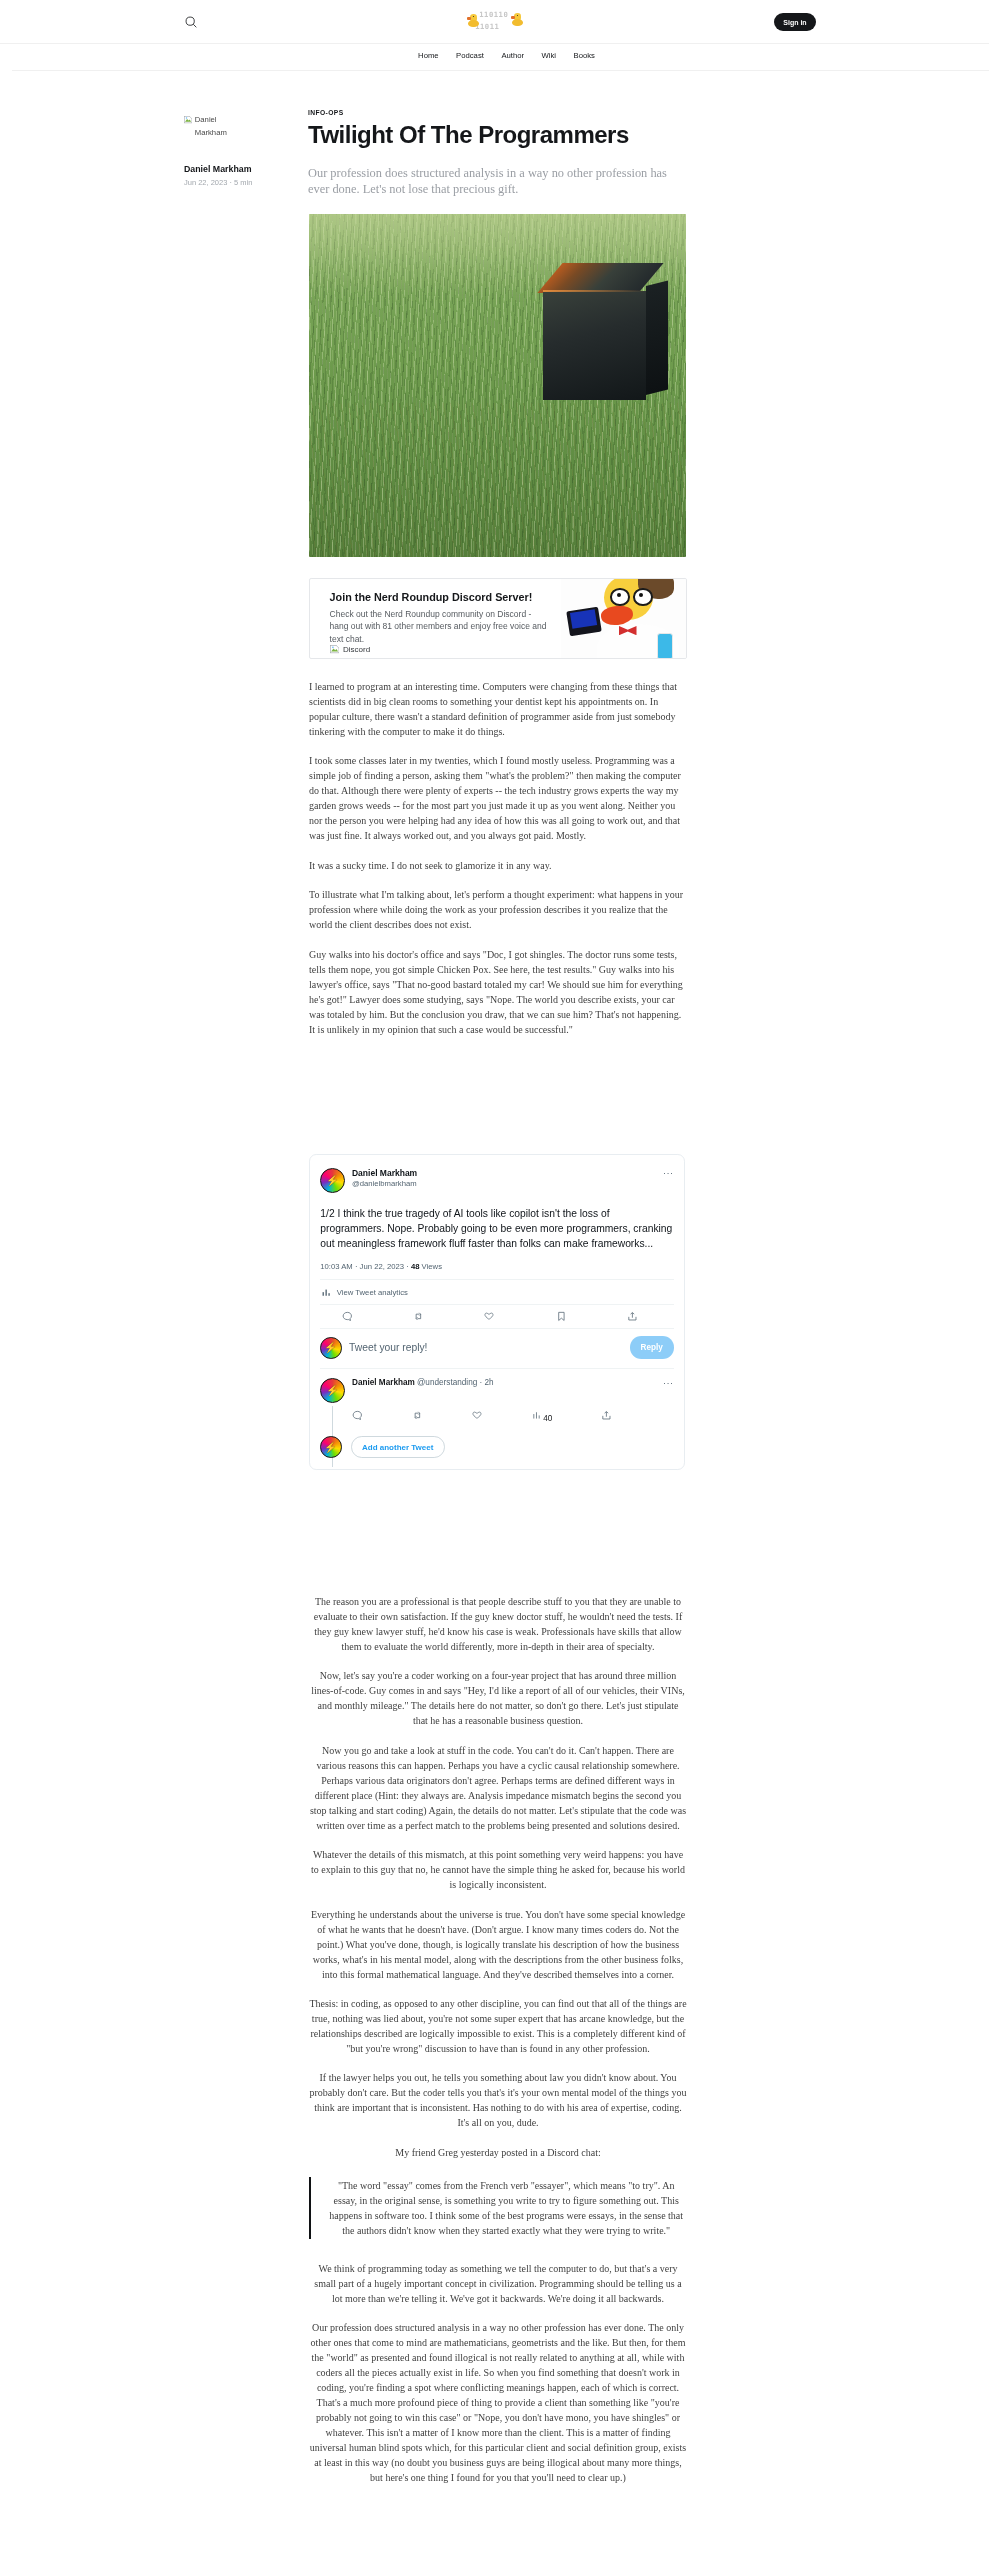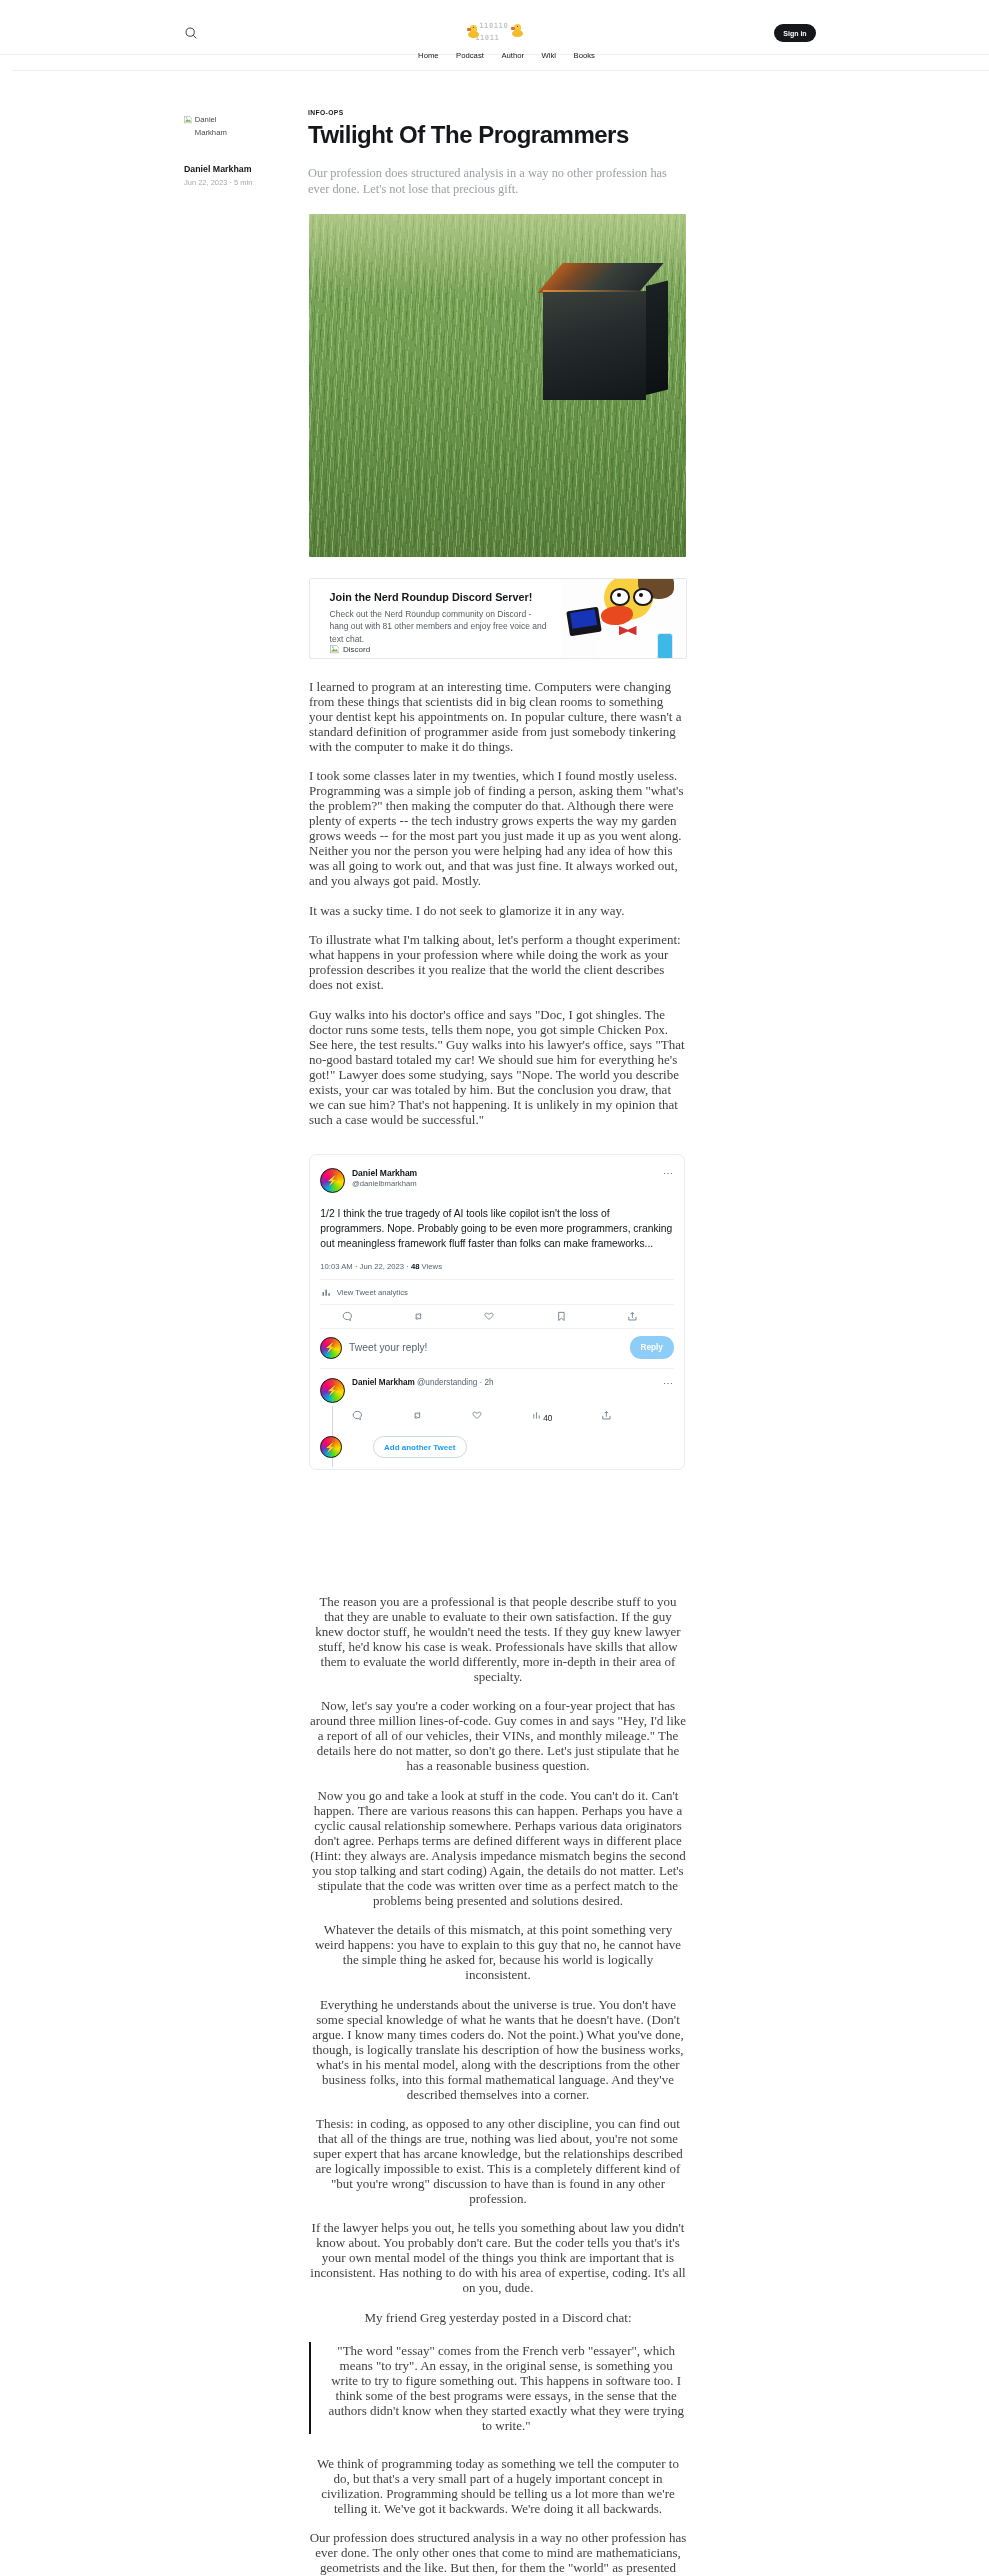--- a/index.html
+++ b/index.html
@@ -7,7 +7,7 @@
   .page { position:relative; width:989px; height:3763px; background:#fff; overflow:hidden; }
 
   
-  .topbar { position:absolute; top:13px; left:0; width:989px; height:41px; background:#fff; border-bottom:0.5px solid #f0f0f0; }
+  .topbar { position:absolute; top:2px; left:0; width:989px; height:41px; background:#fff; border-bottom:0.5px solid #f0f0f0; }
   .search-btn { position:absolute; left:184px; top:13.4px; width:14.4px; height:14.4px; cursor:pointer; }
   .logo { position:absolute; left:468px; top:6.2px; width:57px; height:28px; }
   .logo .bin { position:absolute; font-family:"DejaVu Sans Mono", monospace; font-weight:bold; color:#c7c7c7; font-size:7.2px; letter-spacing:0.5px; }

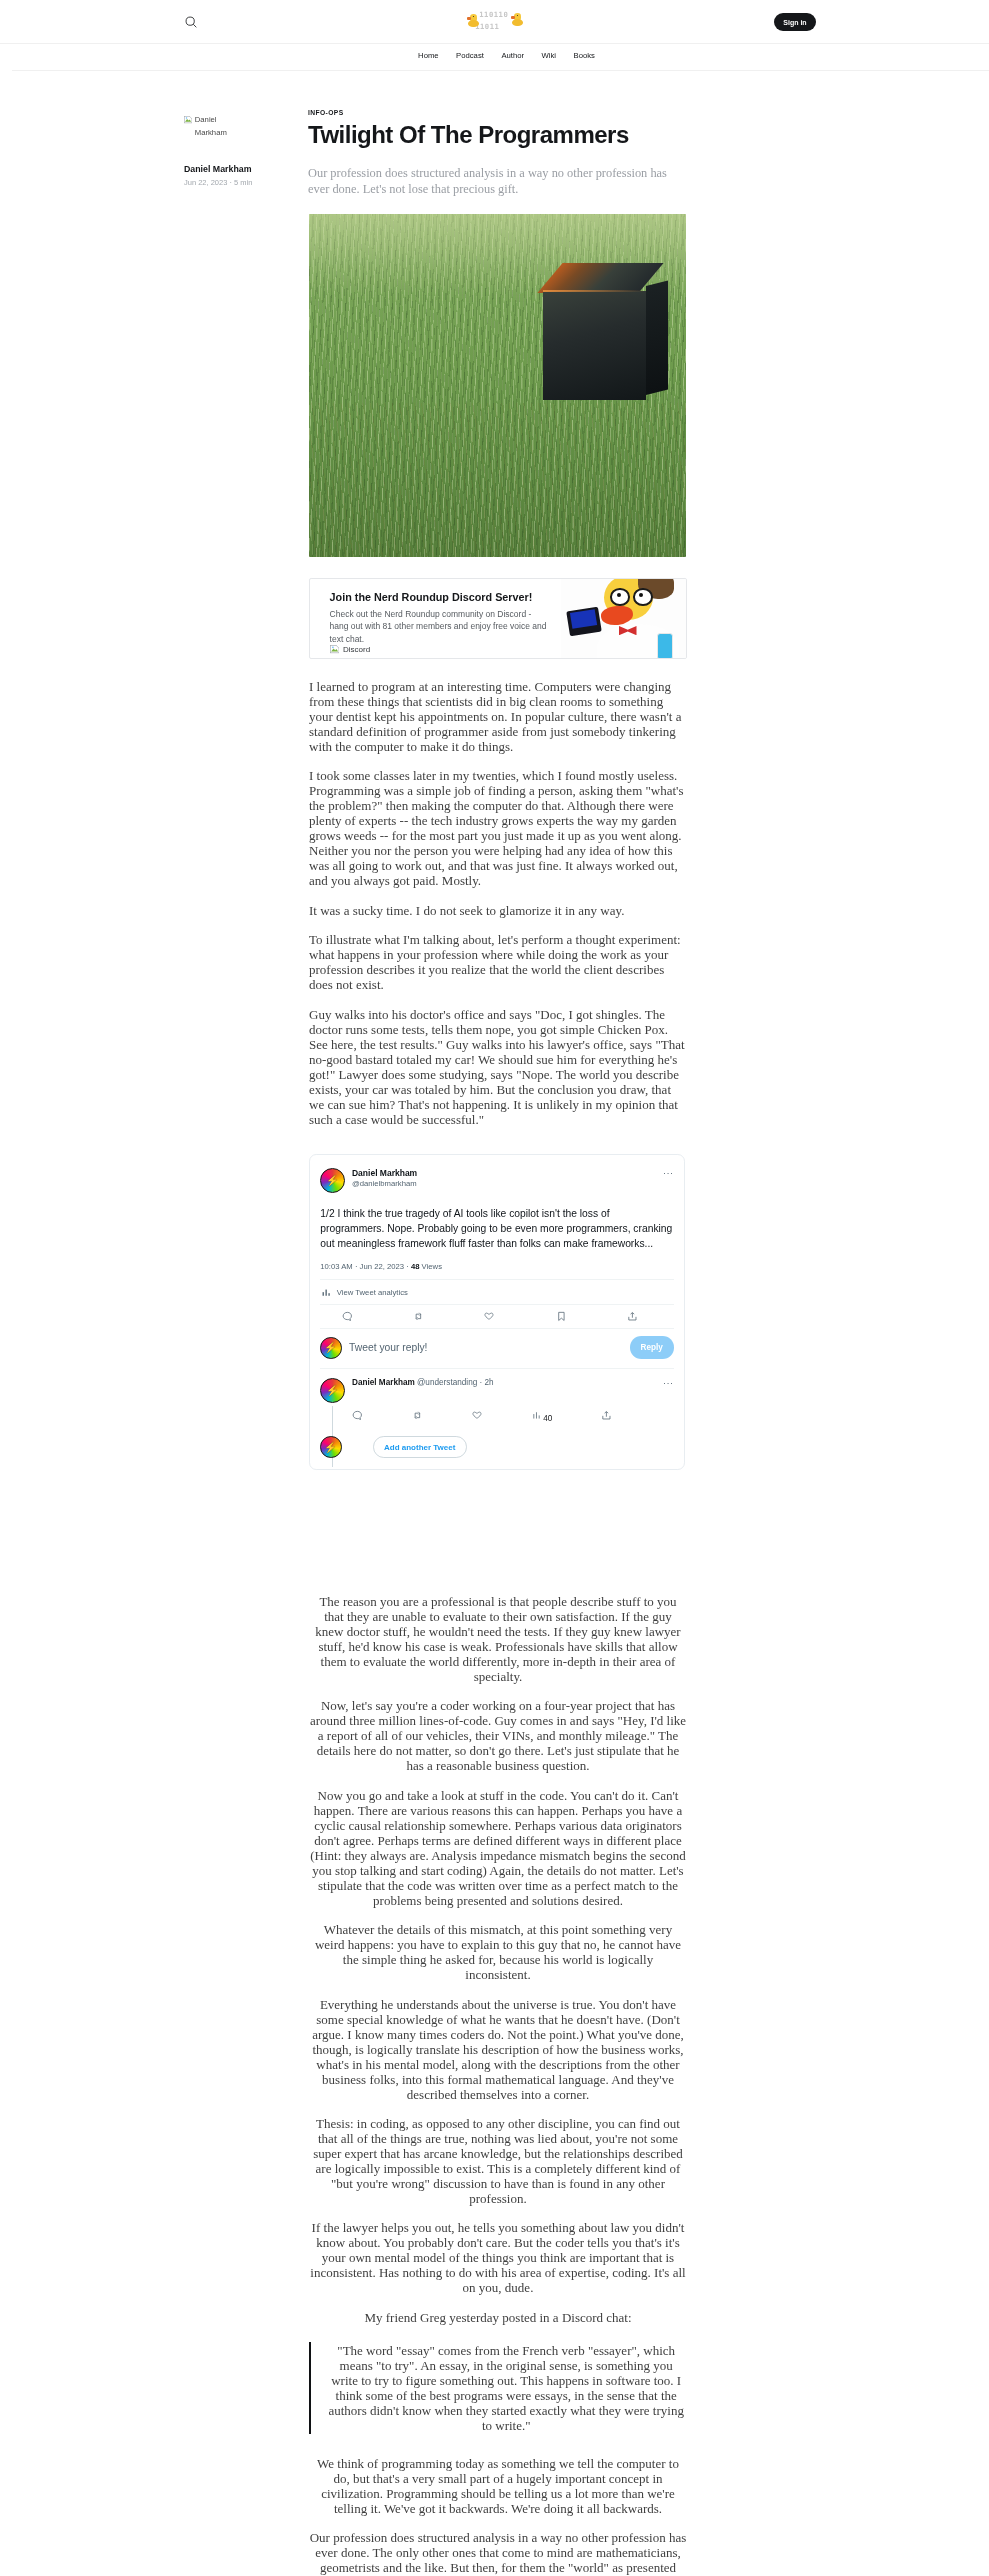--- a/index.html
+++ b/index.html
@@ -71,7 +71,7 @@
 
   
   .body-col { position:absolute; width:378px; left:309px; }
-  .body-col p { margin:0 0 14.4px; font-family:"Liberation Serif", serif; font-size:13px; line-height:15px; color:#3f3f3f; }
+  .body-col p { margin:0 0 14.4px; font-family:"Liberation Serif", serif; font-size:10px; line-height:15px; color:#3f3f3f; }
   .body1 { top:679px; }
   .body2 { top:1594px;text-align:center; }
   blockquote.greg { margin:17.5px 0 21.6px; padding:1px 0 1px 14.4px; border-left:2.6px solid #101214; }

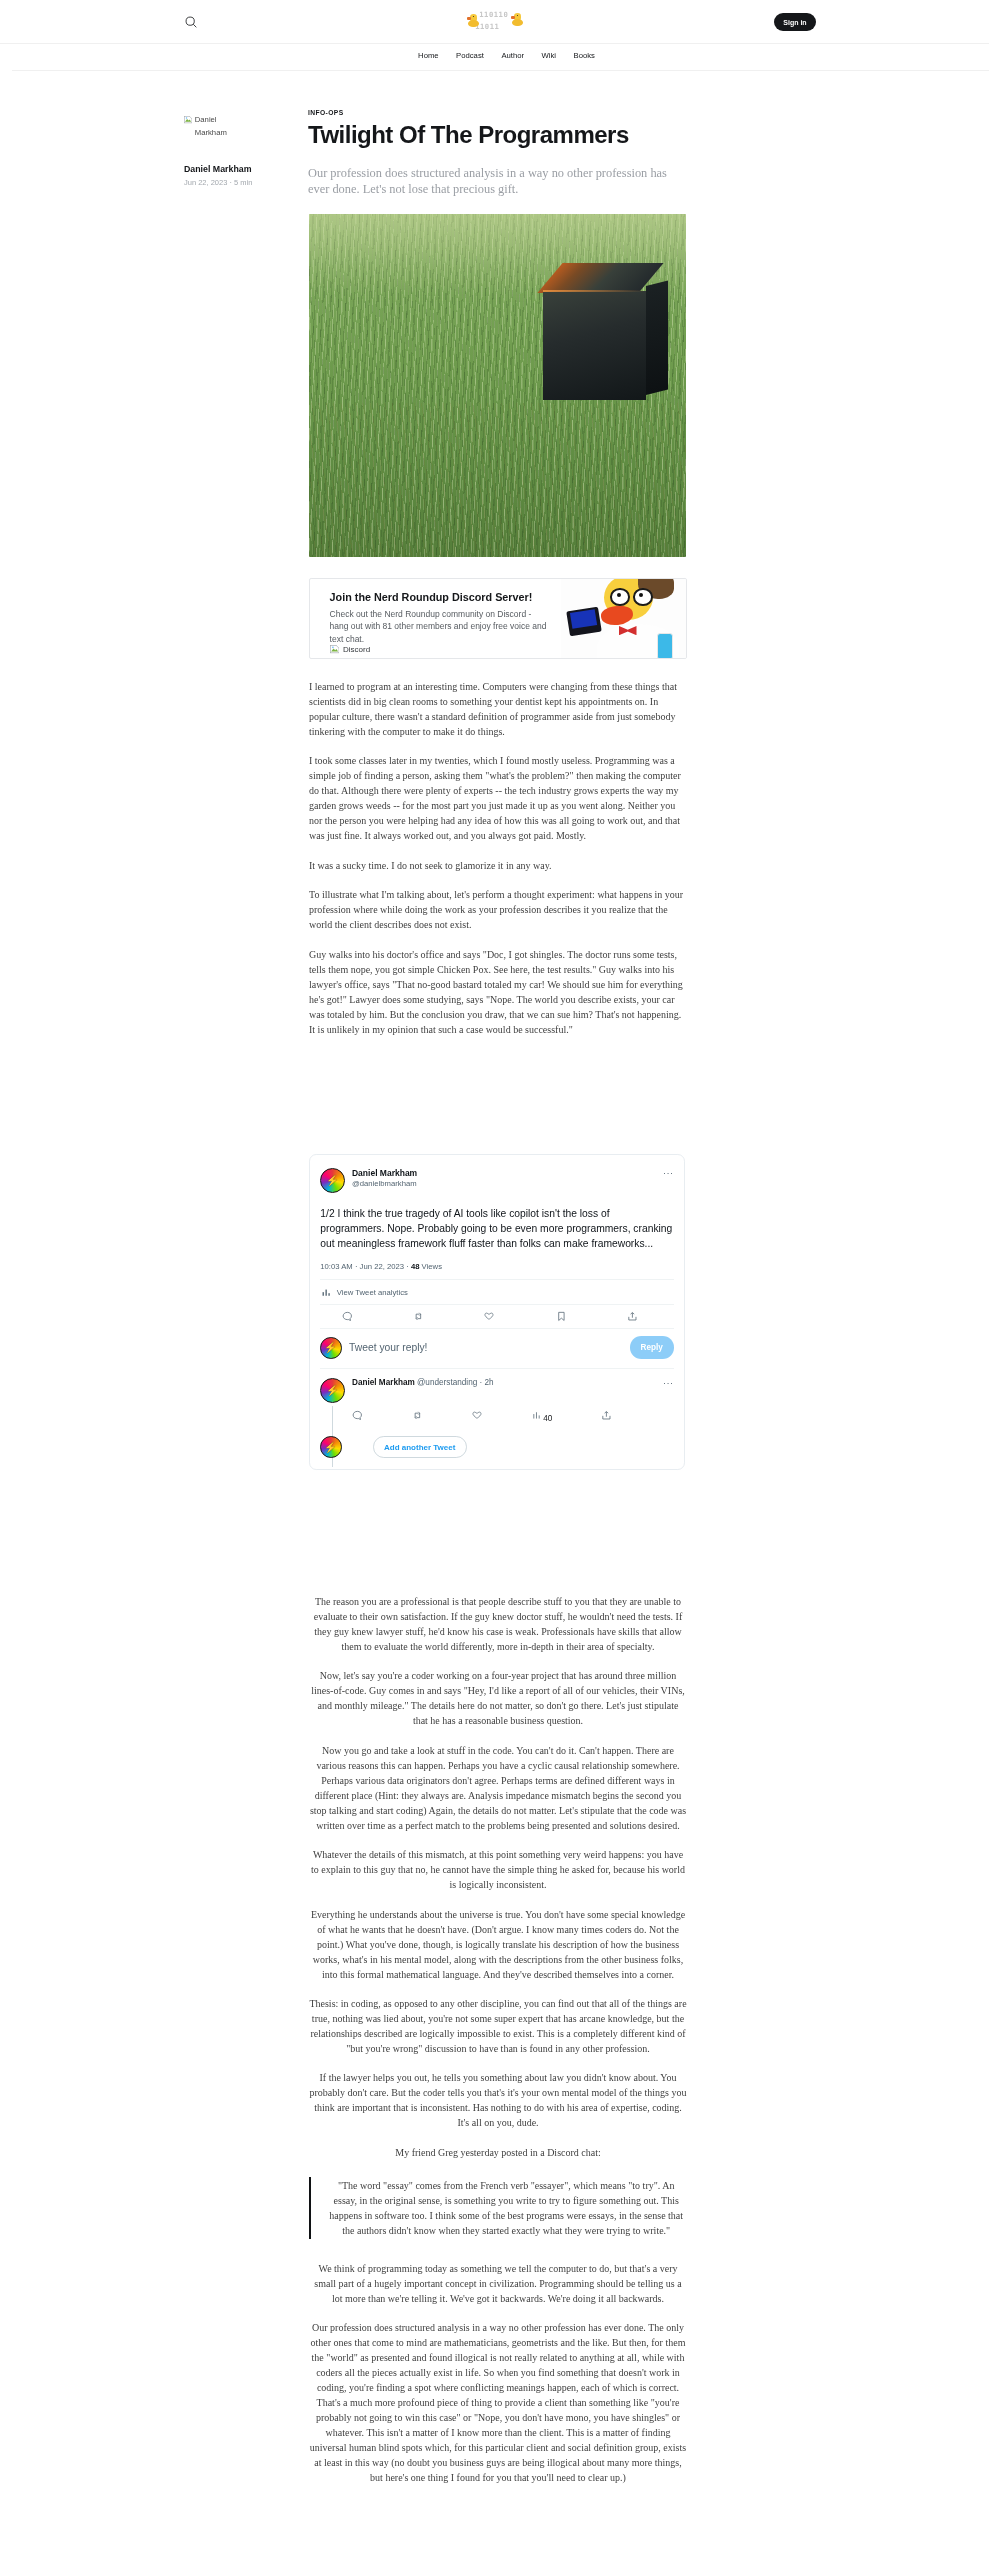--- a/index.html
+++ b/index.html
@@ -105,7 +105,7 @@
   .t-reply-nameline .gray { color:#536471; font-weight:normal; }
   .t-reply-text { margin-top:2.6px; font-size:9.8px; line-height:14.4px; color:#0f1419; max-width:289px; }
   .t-reply-actions { display:flex; justify-content:space-between; margin:7.2px 0 0 32px; max-width:260px; }
-  .t-add { display:flex; align-items:center; margin-top:13.4px;gap:22px; }
+  .t-add { display:flex; align-items:center; margin-top:13.4px; }
   .t-addbtn { margin-left:8.8px; height:21.6px; padding:0 10.3px; background:#fff; border:0.5px solid #cfd9de; border-radius:10.8px; color:#1d9bf0; font-weight:bold; font-size:8px; cursor:pointer; }
   .aicon { width:10.8px; height:10.8px; stroke:#536471; fill:none; stroke-width:1.7; }
 </style>

